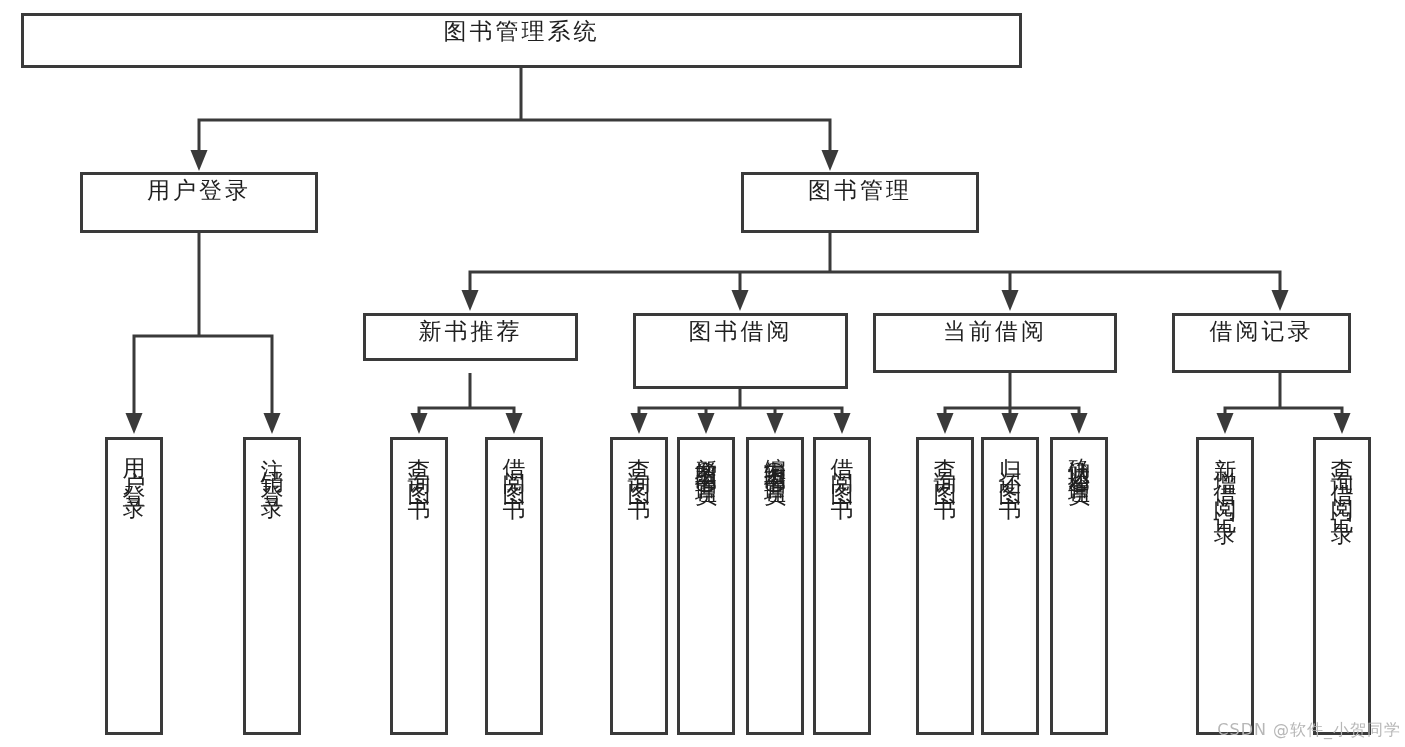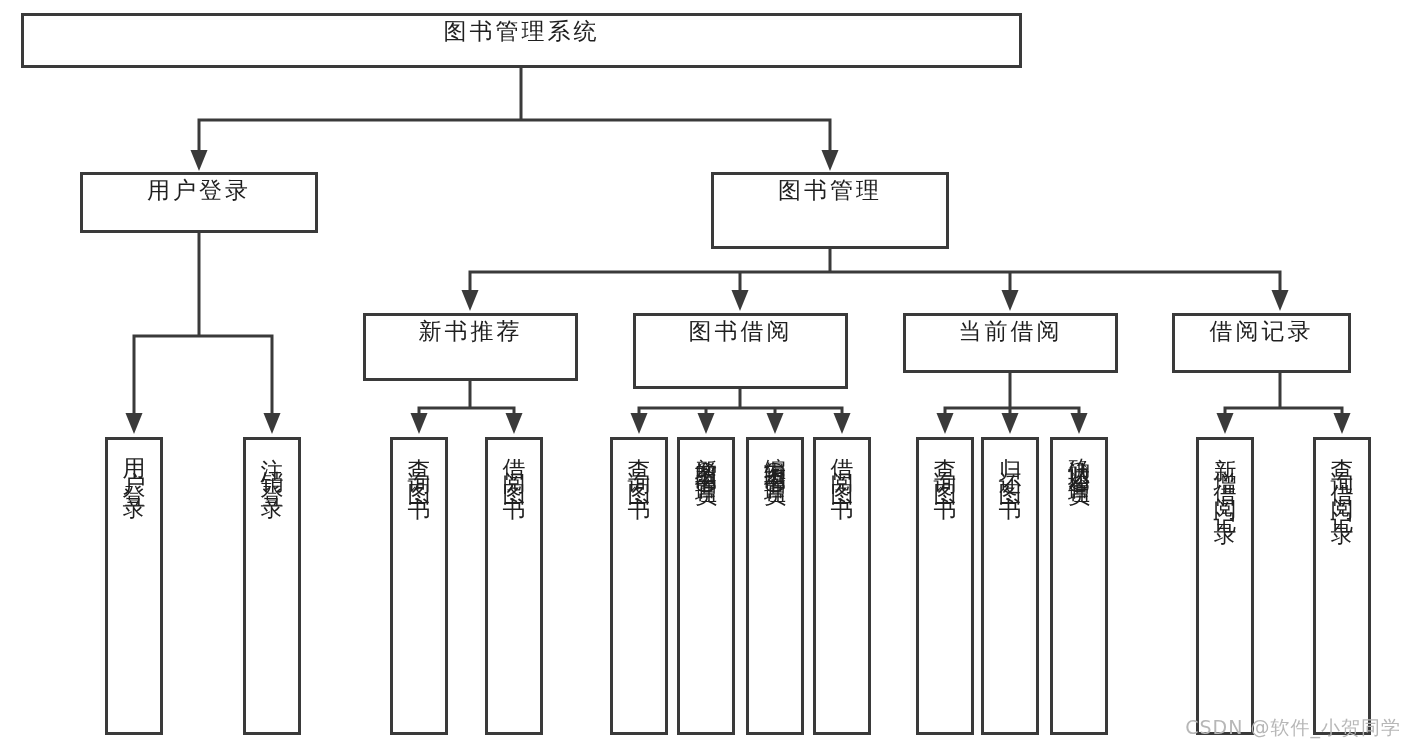--- a/index.html
+++ b/index.html
@@ -105,7 +105,7 @@
   <div class="node h-node" style="left:80px;top:172px;width:238px;height:61px">
     <span class="label">用户登录</span>
   </div>
-  <div class="node h-node" style="left:711px;top:172px;width:238px;height:77px">
+  <div class="node h-node" style="left:741px;top:172px;width:238px;height:61px">
     <span class="label">图书管理</span>
   </div>
 

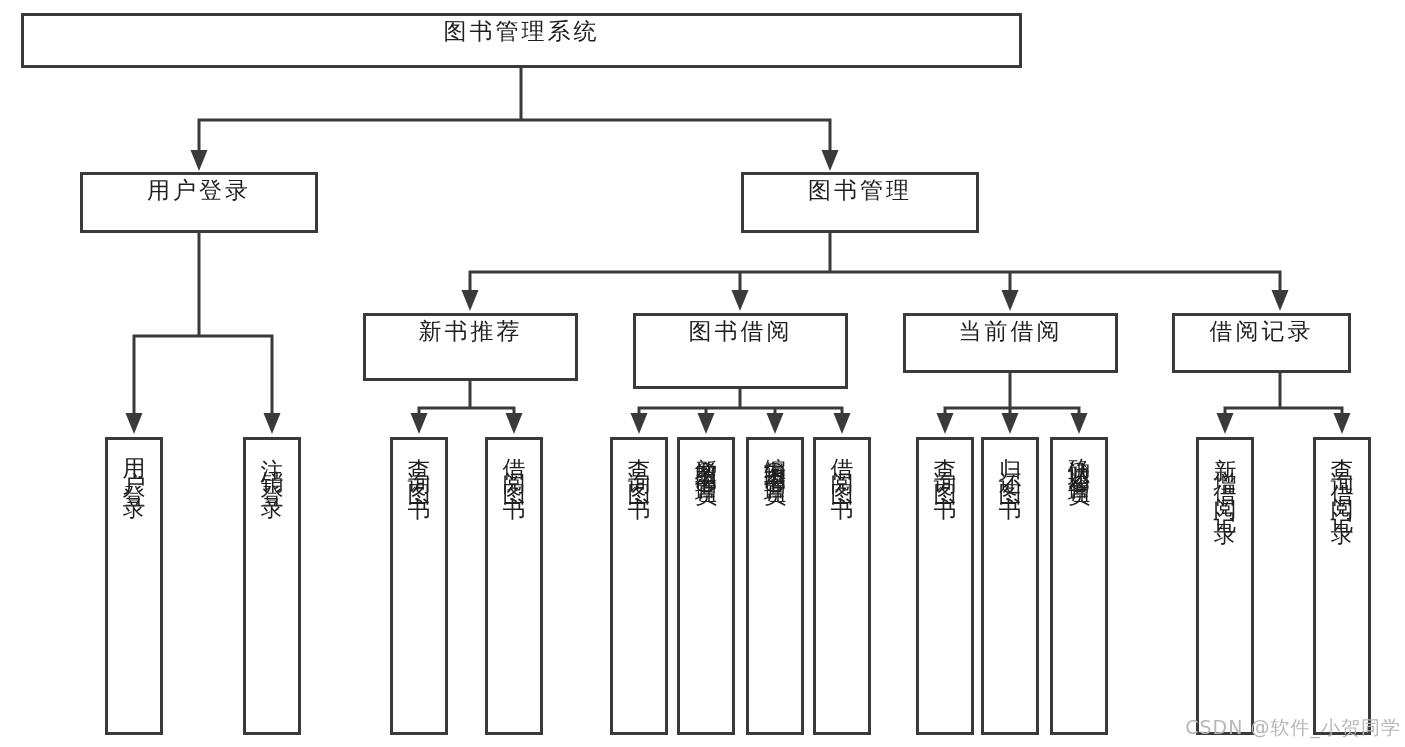--- a/index.html
+++ b/index.html
@@ -109,7 +109,7 @@
     <span class="label">图书管理</span>
   </div>
 
-  <div class="node h-node" style="left:363px;top:313px;width:215px;height:68px">
+  <div class="node h-node" style="left:363px;top:313px;width:215px;height:48px">
     <span class="label">新书推荐</span>
   </div>
   <div class="node h-node" style="left:633px;top:313px;width:215px;height:76px">

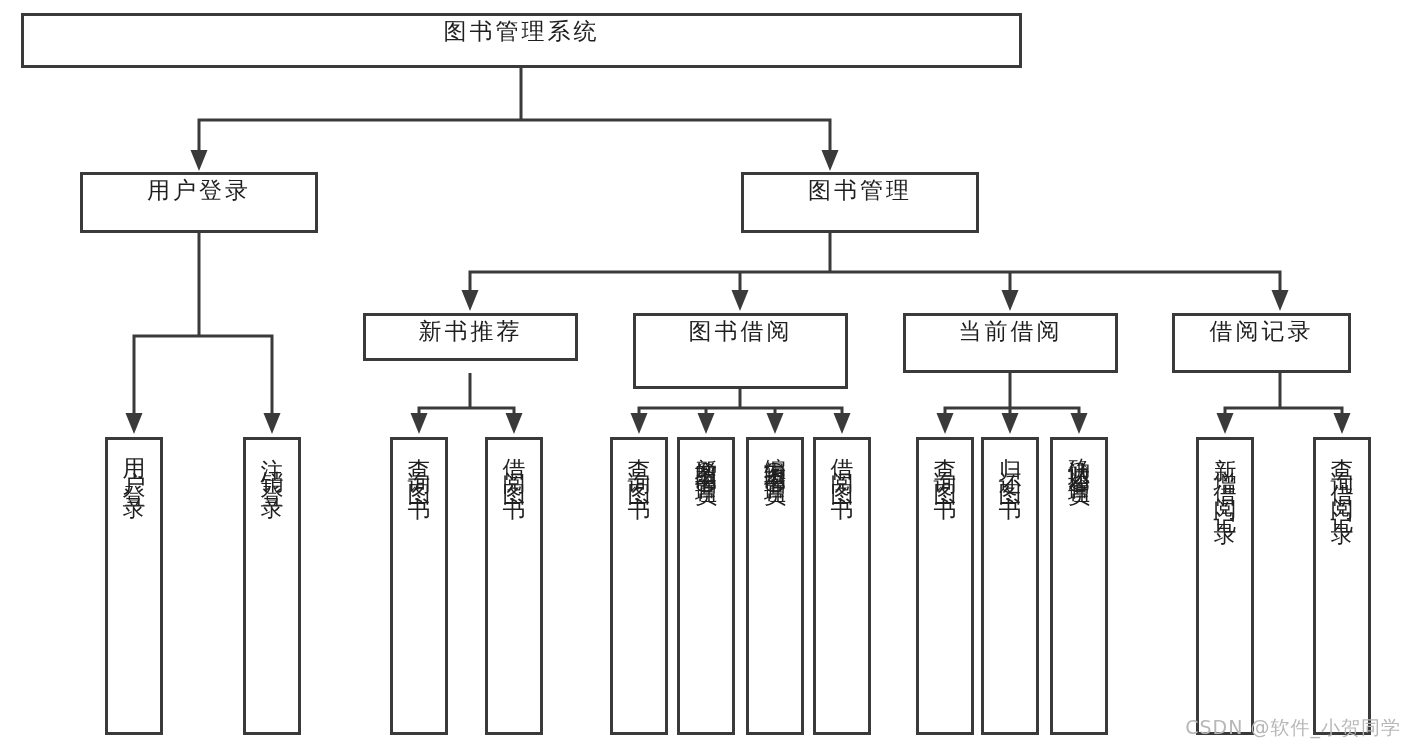--- a/index.html
+++ b/index.html
@@ -115,7 +115,7 @@
   <div class="node h-node" style="left:633px;top:313px;width:215px;height:76px">
     <span class="label">图书借阅</span>
   </div>
-  <div class="node h-node" style="left:903px;top:313px;width:215px;height:60px">
+  <div class="node h-node" style="left:873px;top:313px;width:244px;height:60px">
     <span class="label">当前借阅</span>
   </div>
   <div class="node h-node" style="left:1172px;top:313px;width:179px;height:60px">

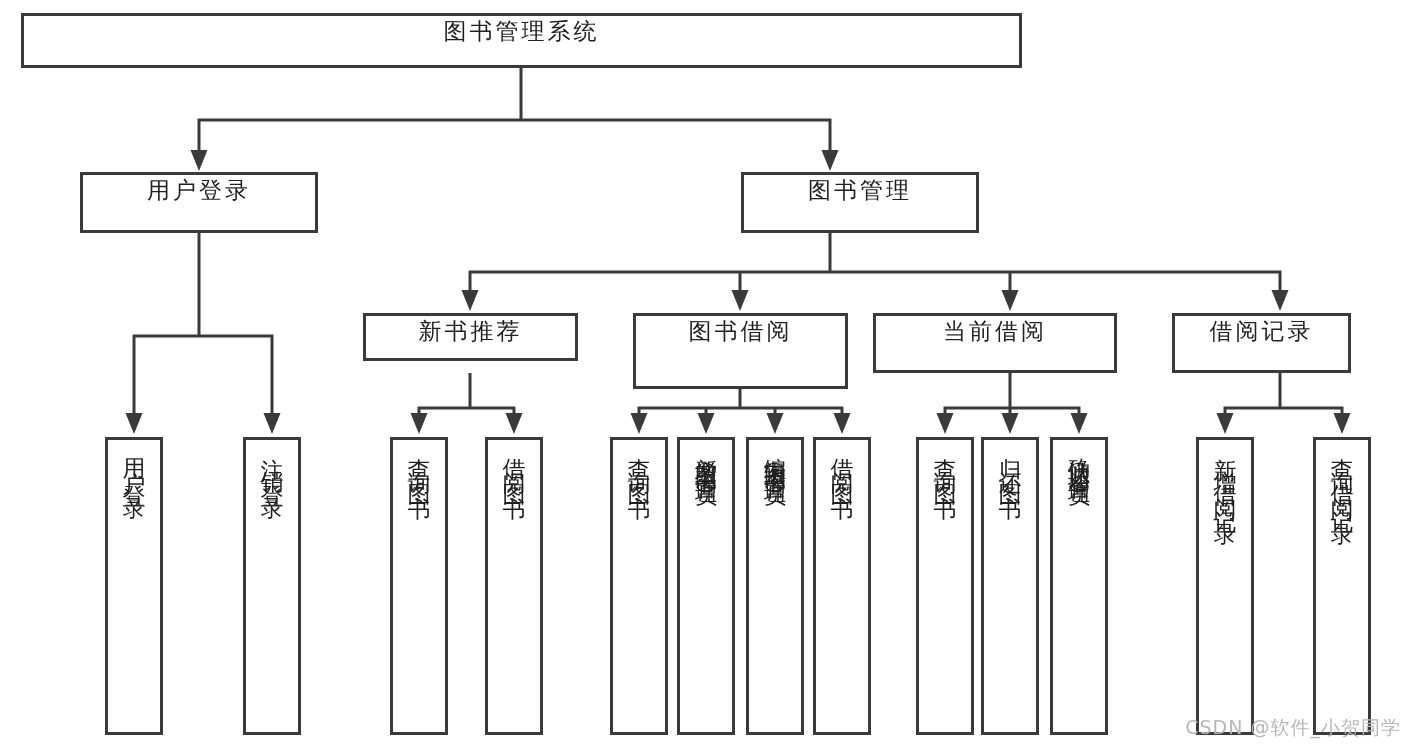--- a/index.html
+++ b/index.html
@@ -55,7 +55,7 @@
     position: absolute;
     right: 4px;
     bottom: 6px;
-    font-size: 19px;
+    font-size: 16px;
     letter-spacing: 1px;
     color: #b7b7b7;
     white-space: nowrap;

